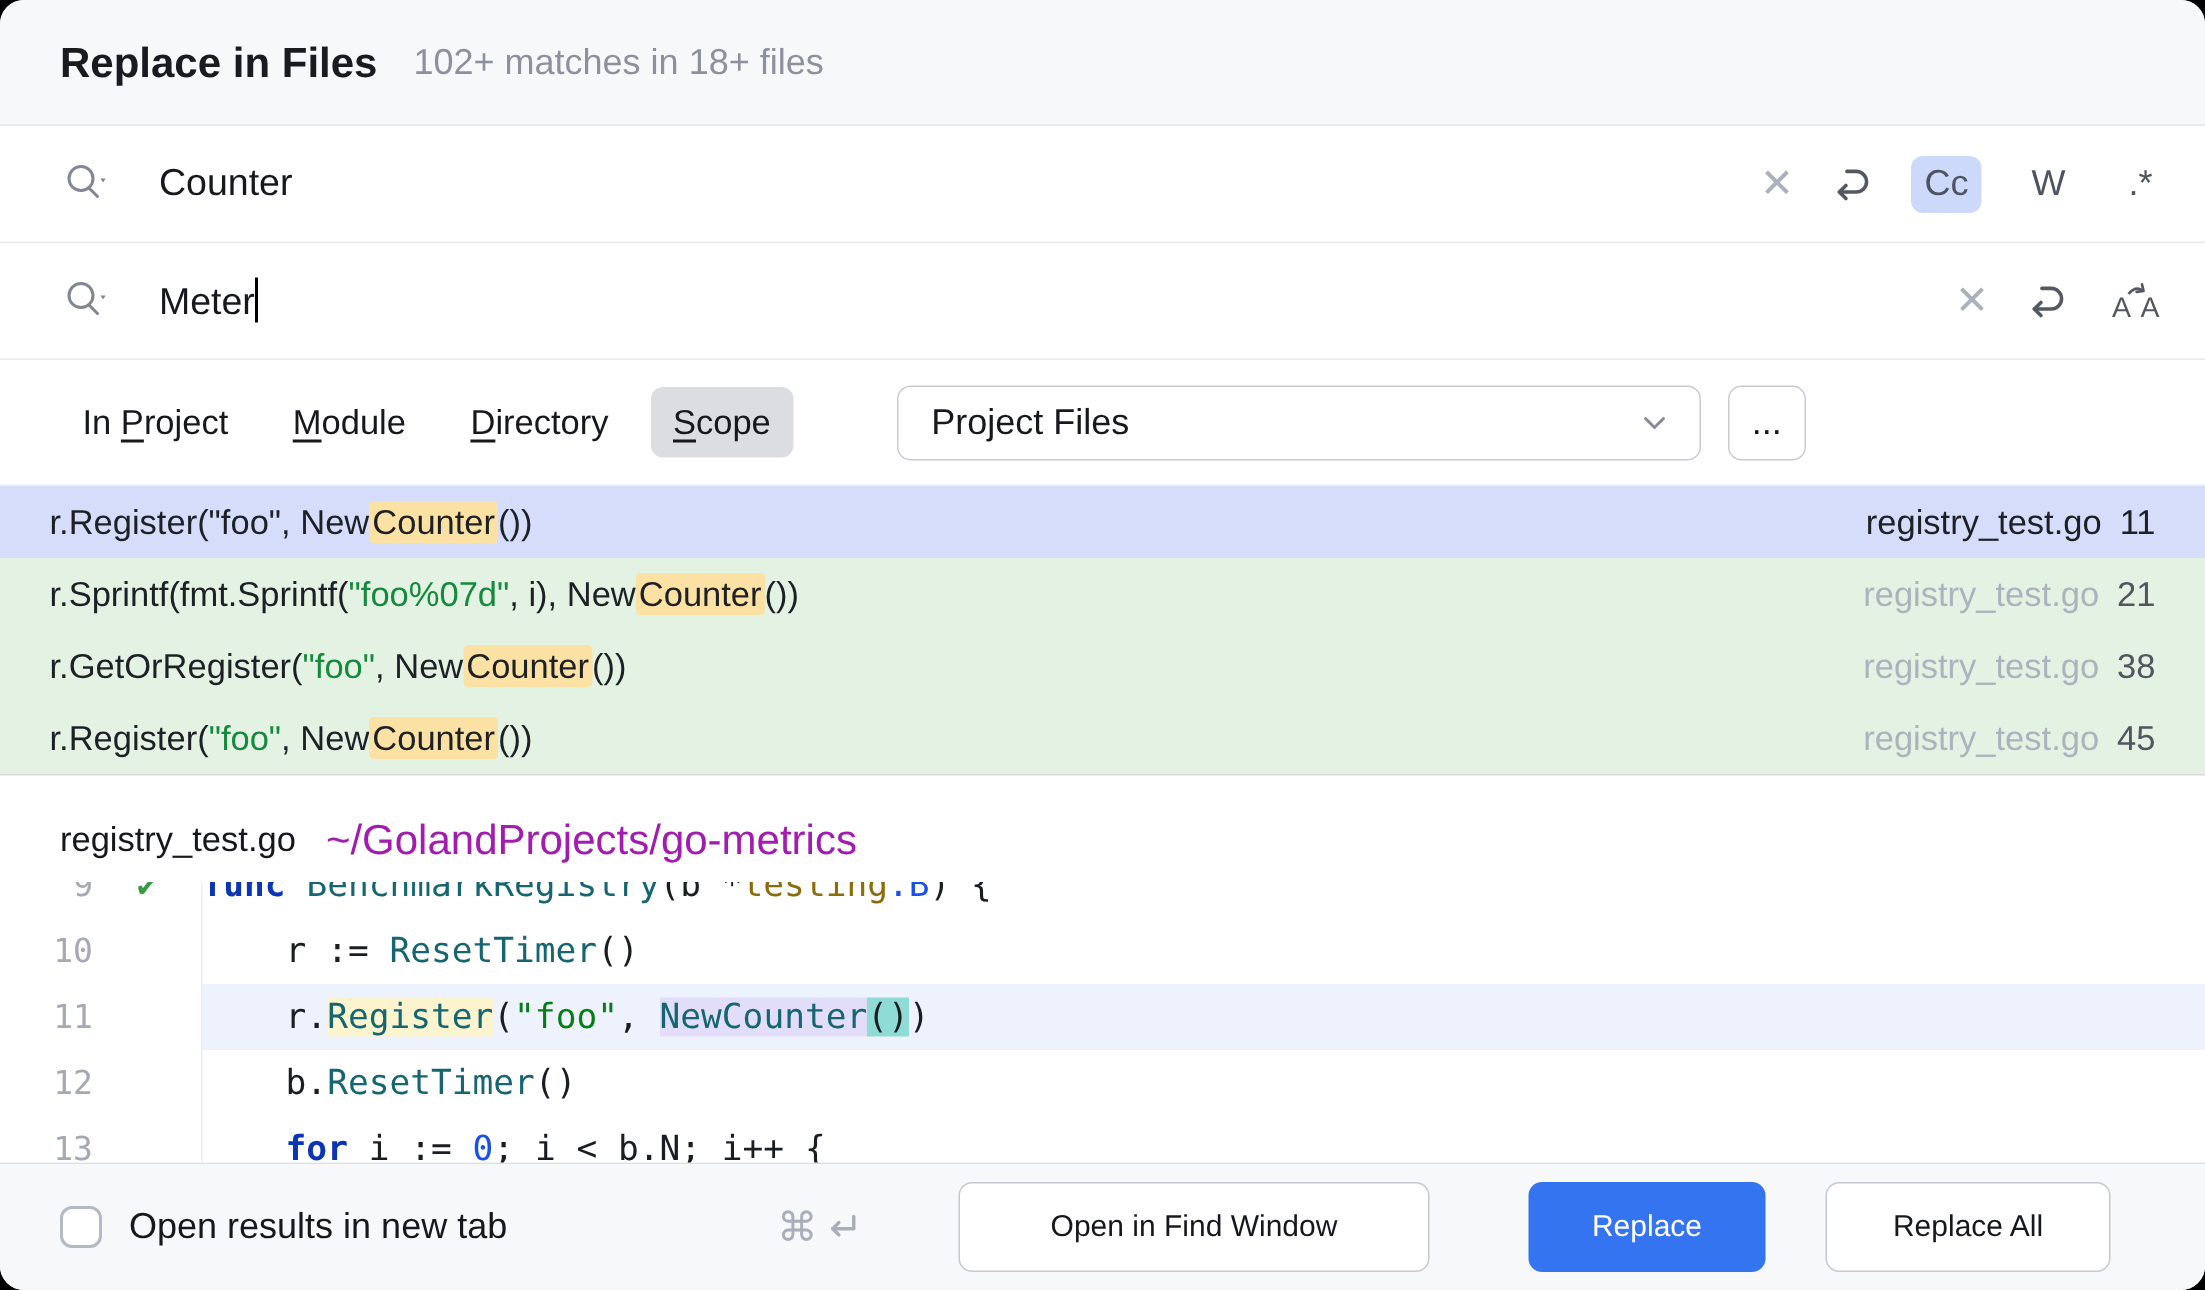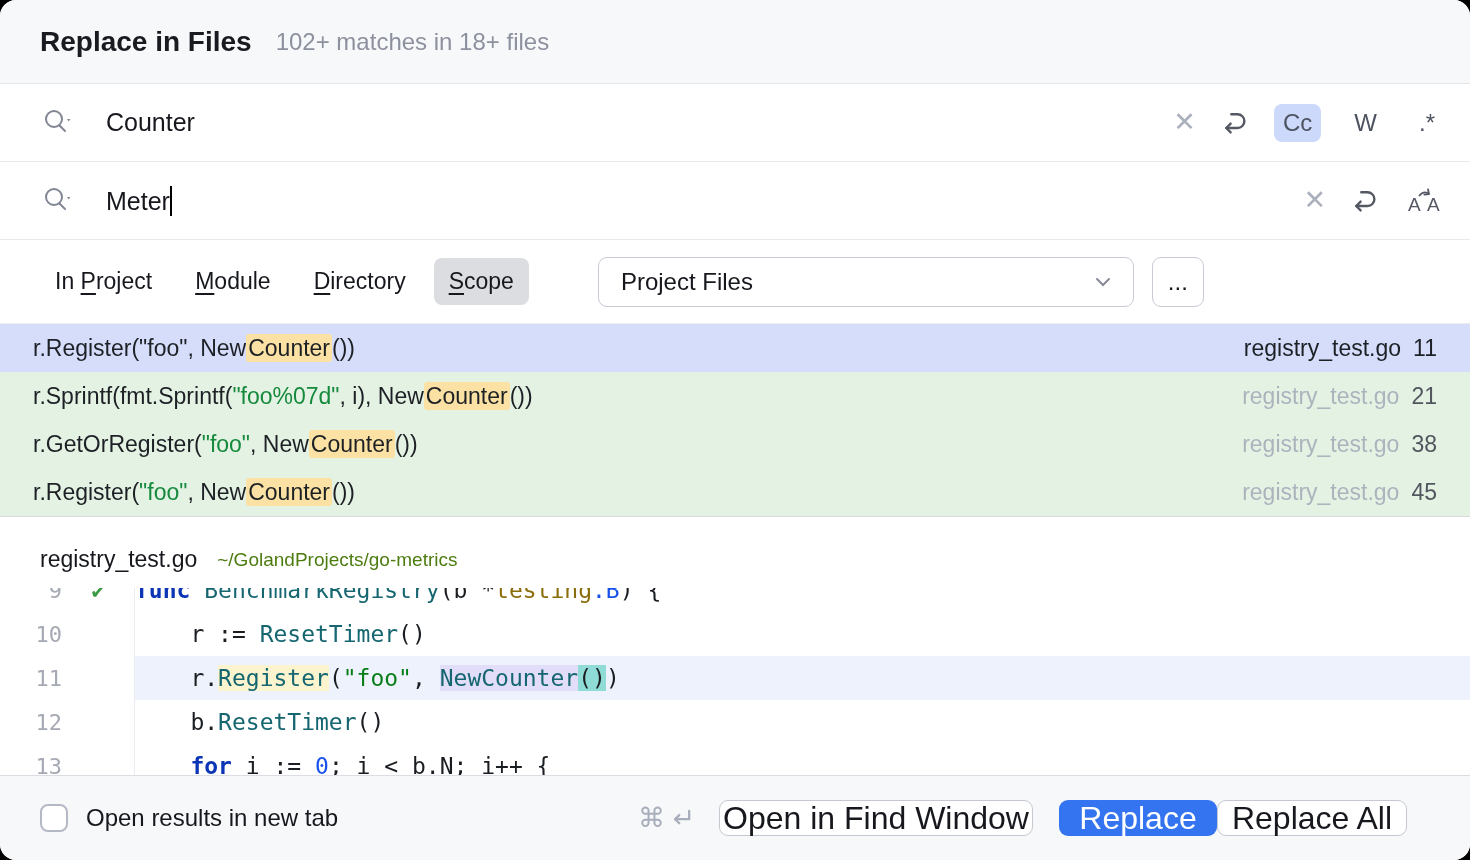--- a/index.html
+++ b/index.html
@@ -53,7 +53,7 @@
   
   .preview-header { height:72px; flex:none; border-top:1px solid #d9dade; background:#fff; display:flex; align-items:center; padding:14px 40px 0 40px; }
   .pfile { font-size:23px; color:#16181d; }
-  .ppath { font-size:19px; color:#4d7c0f; margin-left:20px; }
+  .ppath { font-size:28px; color:#a21caf; margin-left:20px; }
 
   .editor { flex:1; overflow:hidden; position:relative; font-family:"DejaVu Sans Mono",monospace; font-size:23px; background:#fff; }
   .editor-inner { margin-top:-20px; }

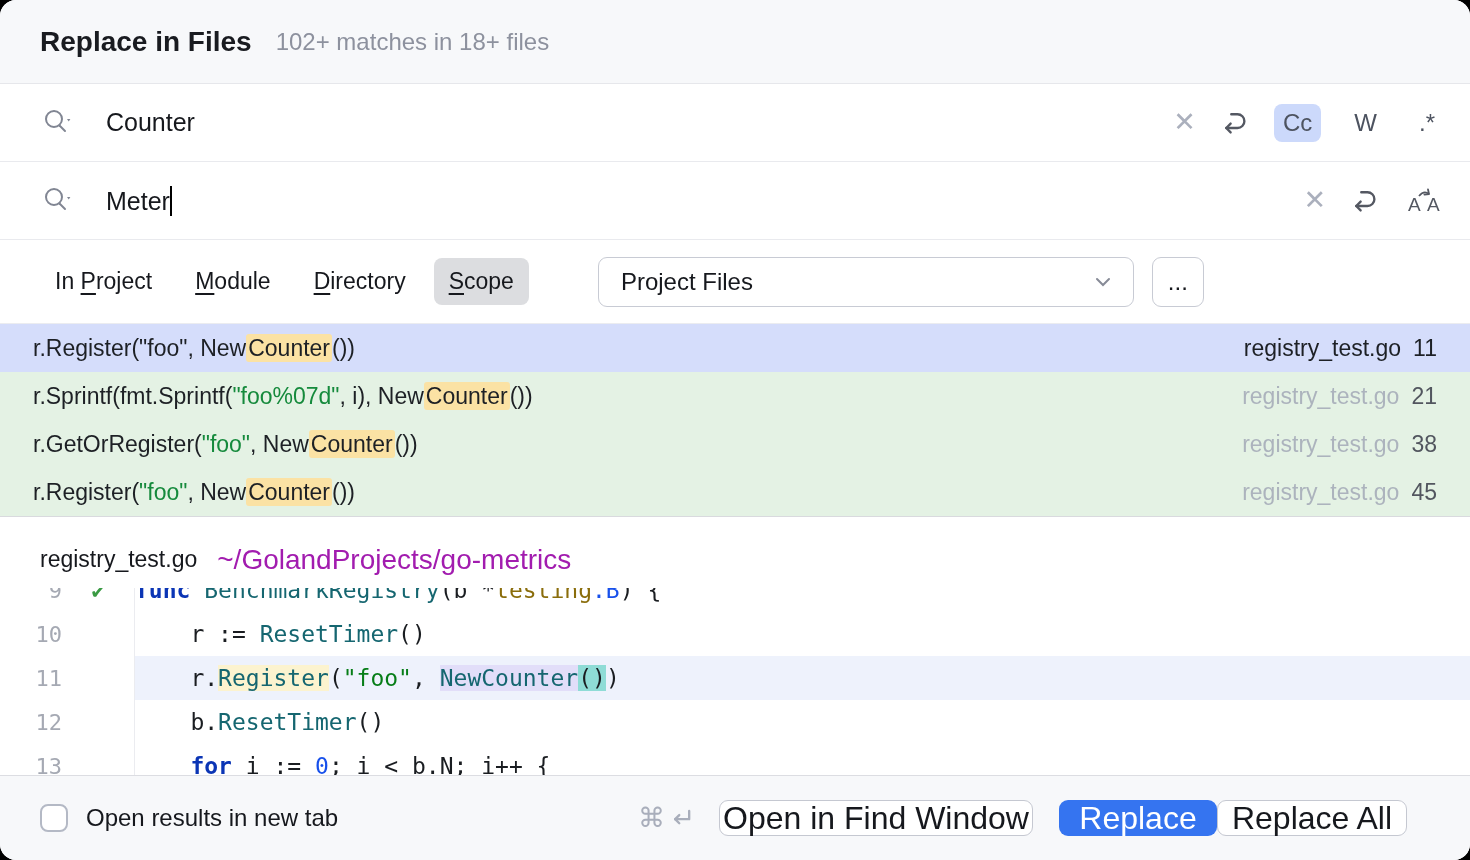--- a/index.html
+++ b/index.html
@@ -76,7 +76,7 @@
   .footer { height:85px; flex:none; background:#f7f8fa; border-top:1px solid #dcdde2; display:flex; align-items:center; padding:0 40px; }
   .footer-label { font-size:24px; color:#16181d; margin-left:18px; }
   .shortcut { margin-left:auto; display:flex; align-items:center; color:#a9aebb; font-size:27px; gap:2px; margin-right:24px; }
-  .btn { height:36px; border-radius:9px; font-size:32px; display:flex; align-items:center; justify-content:center; cursor:pointer; }
+  .btn { height:60px; border-radius:9px; font-size:20px; display:flex; align-items:center; justify-content:center; cursor:pointer;margin-left:40px; }
   .btn.secondary { background:#fff; border:1px solid #c5c8d1; color:#16181d; }
   .btn.primary { background:#3574f0; border:none; color:#fff; }
   #btn-find-window { width:314px; margin-right:26px; }

